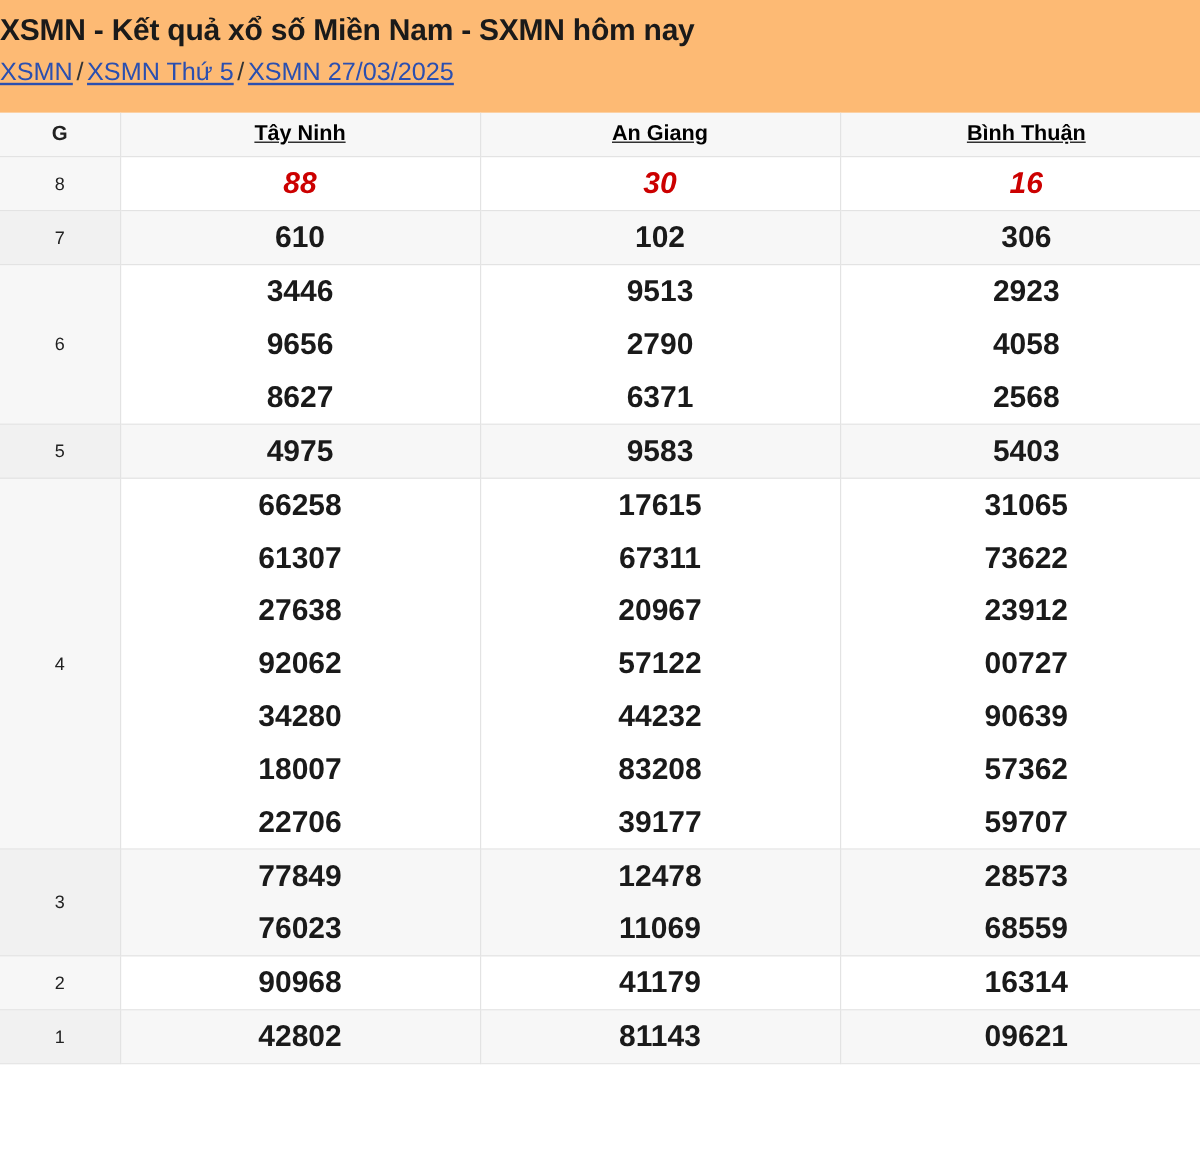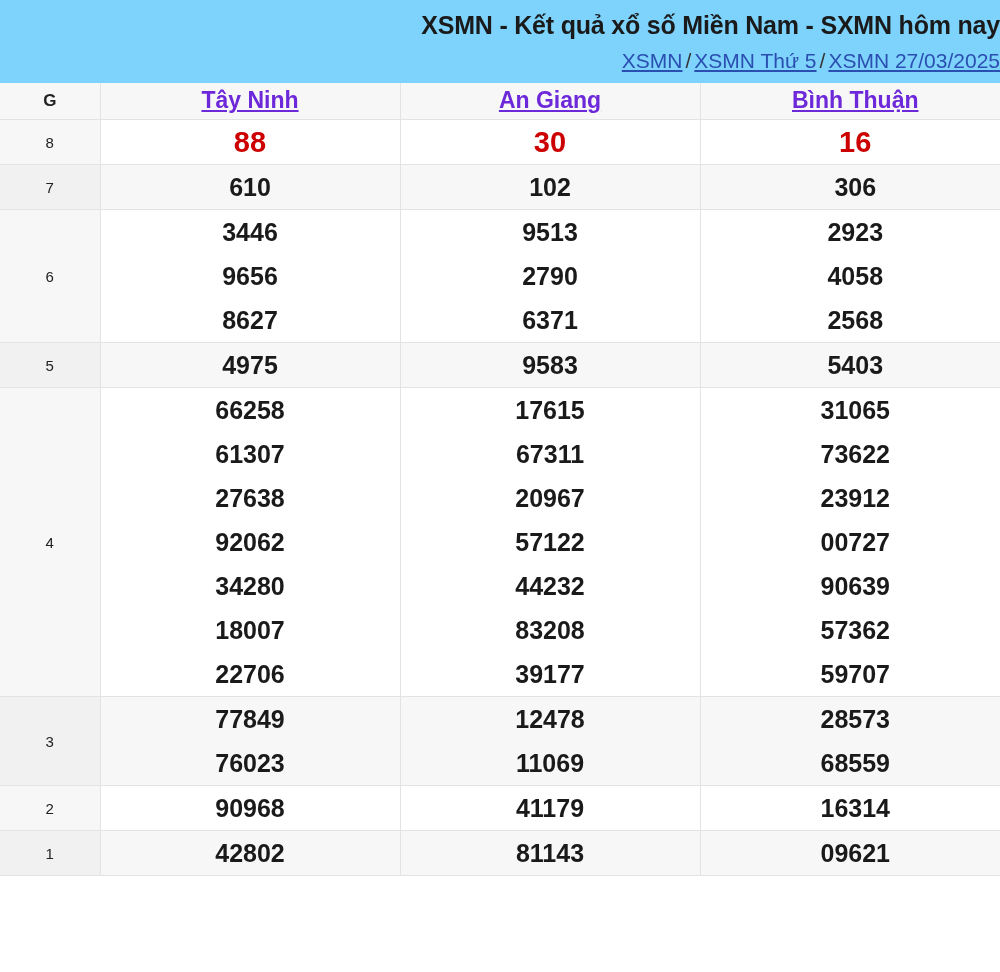--- a/index.html
+++ b/index.html
@@ -15,9 +15,9 @@
     background: #ffffff;
   }
   .header {
-    background: #7dd3fc;
-    padding: 10px 0 8px 0;
-    text-align: right;
+    background: #fdba74;
+    padding: 10px 0 19px 0;
+    text-align: left;
   }
   .header-title {
     font-size: 25px;

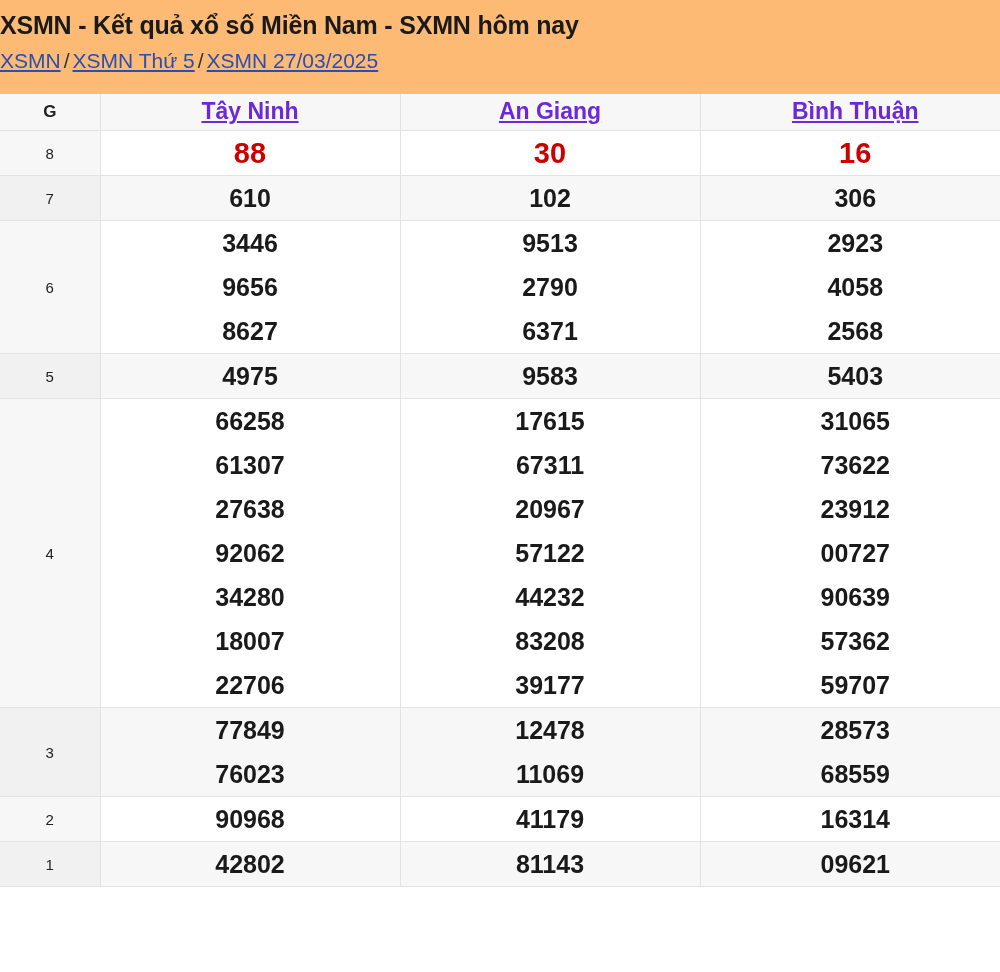--- a/index.html
+++ b/index.html
@@ -68,9 +68,9 @@
     color: #222222;
   }
   thead th.prov a {
-    color: #6d28d9;
+    color: #000000;
     text-decoration: underline;
-    font-size: 23px;
+    font-size: 18px;
     cursor: pointer;
   }
   td.glabel {

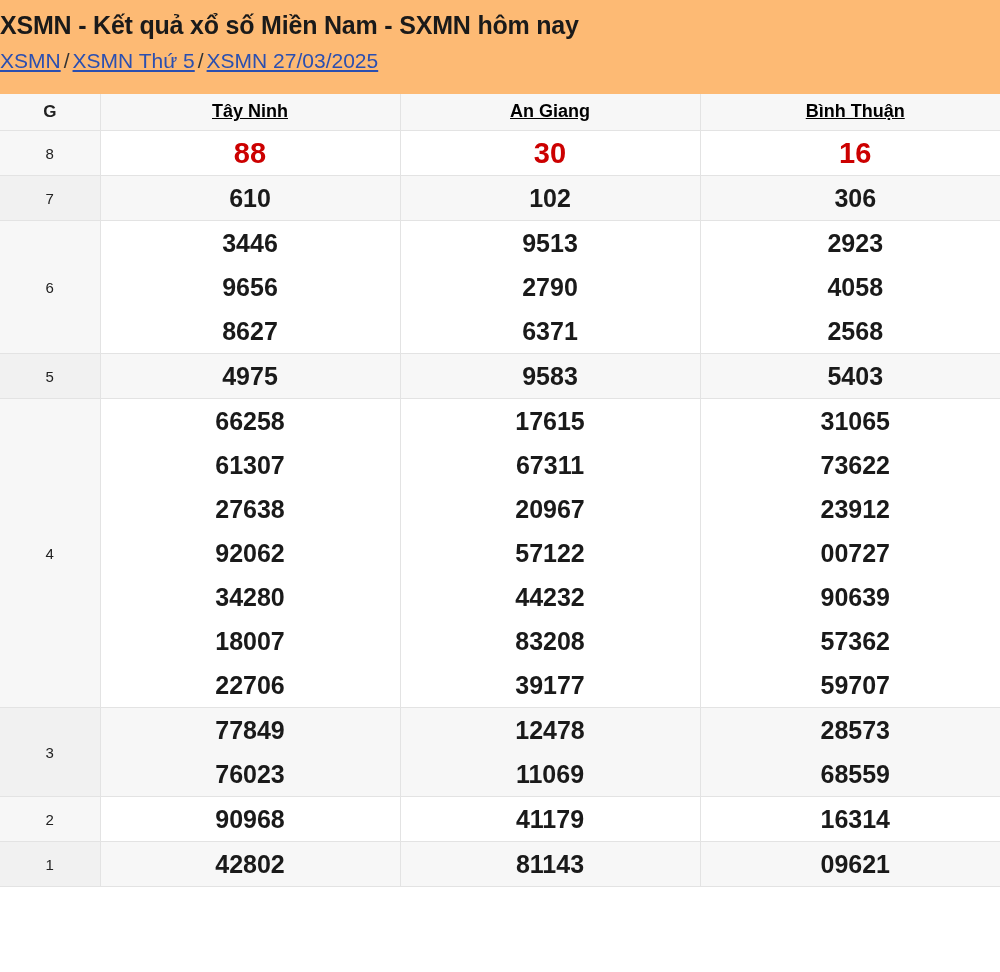--- a/index.html
+++ b/index.html
@@ -88,7 +88,7 @@
   }
   td.nums .n { display: block; }
   tr.row-8 td.nums, tr.row-db td.nums { color: #cc0000; }
-  tr.row-8 td.nums { font-size: 29px; }
+  tr.row-8 td.nums { font-size: 25px; font-style: italic; }
   tr.row-db td.nums { font-size: 27px; }
   tr.row-8 td.glabel, tr.row-7 td.glabel, tr.row-5 td.glabel,
   tr.row-2 td.glabel, tr.row-1 td.glabel, tr.row-db td.glabel { }

